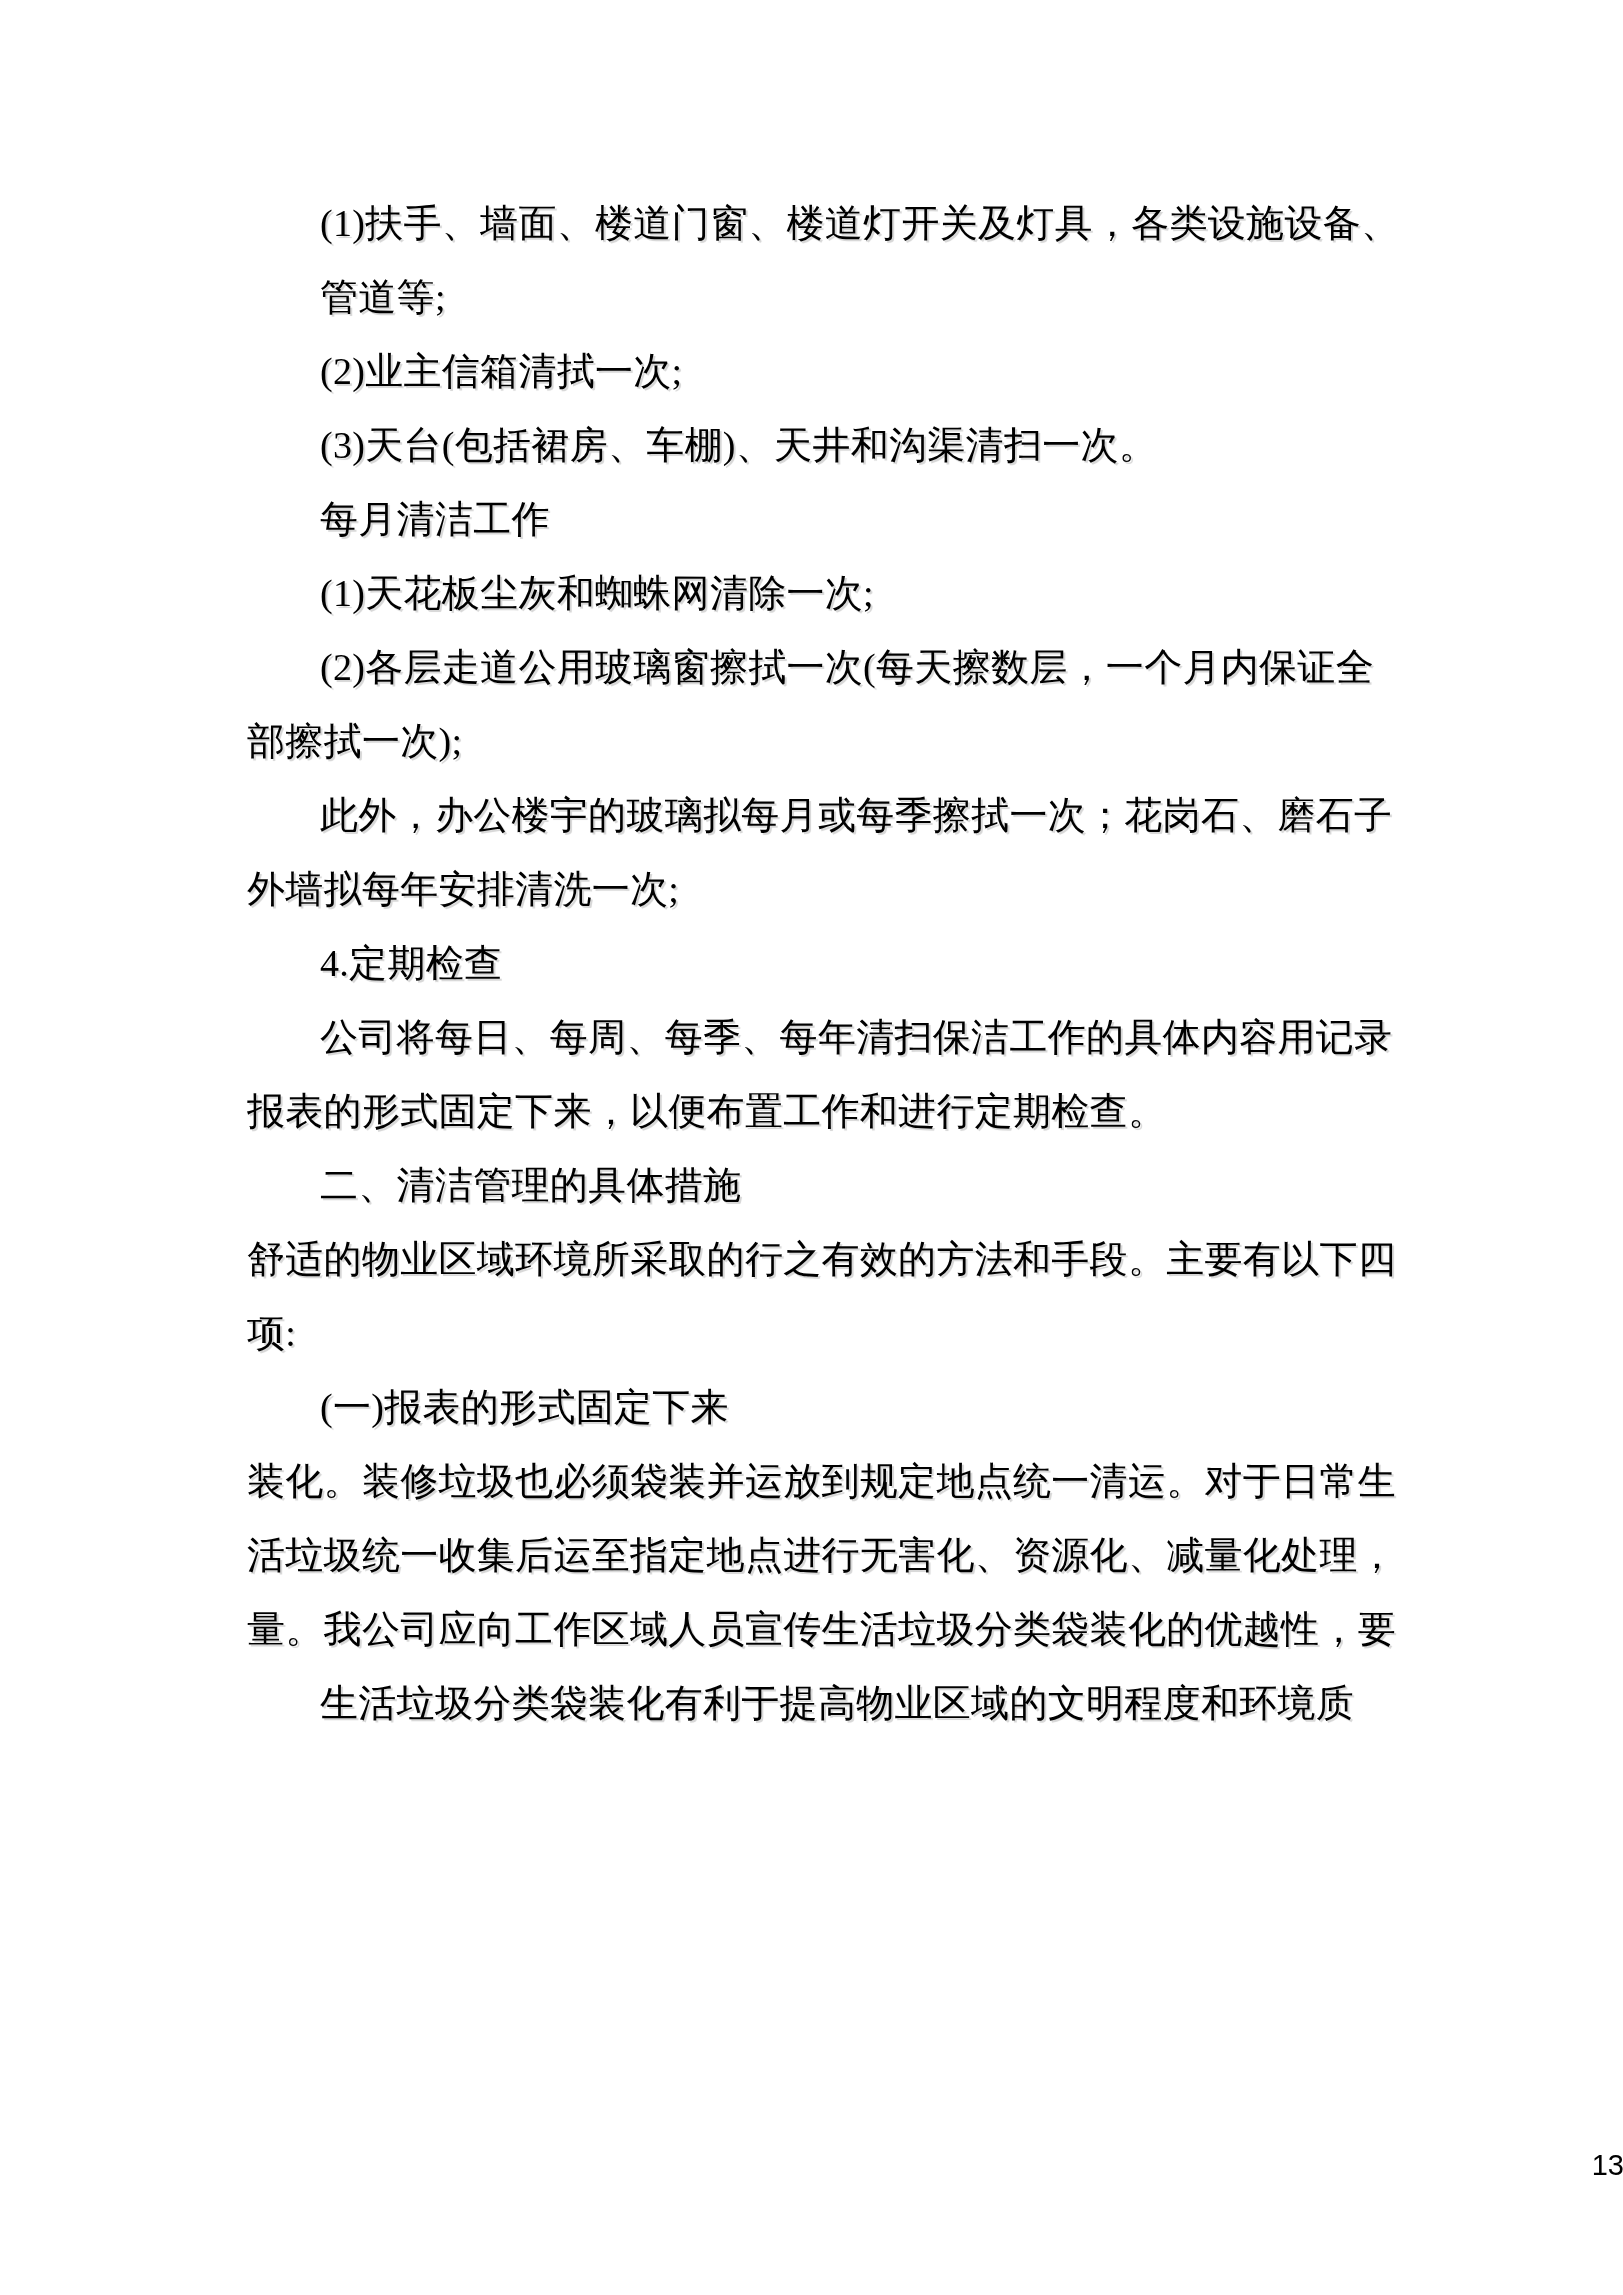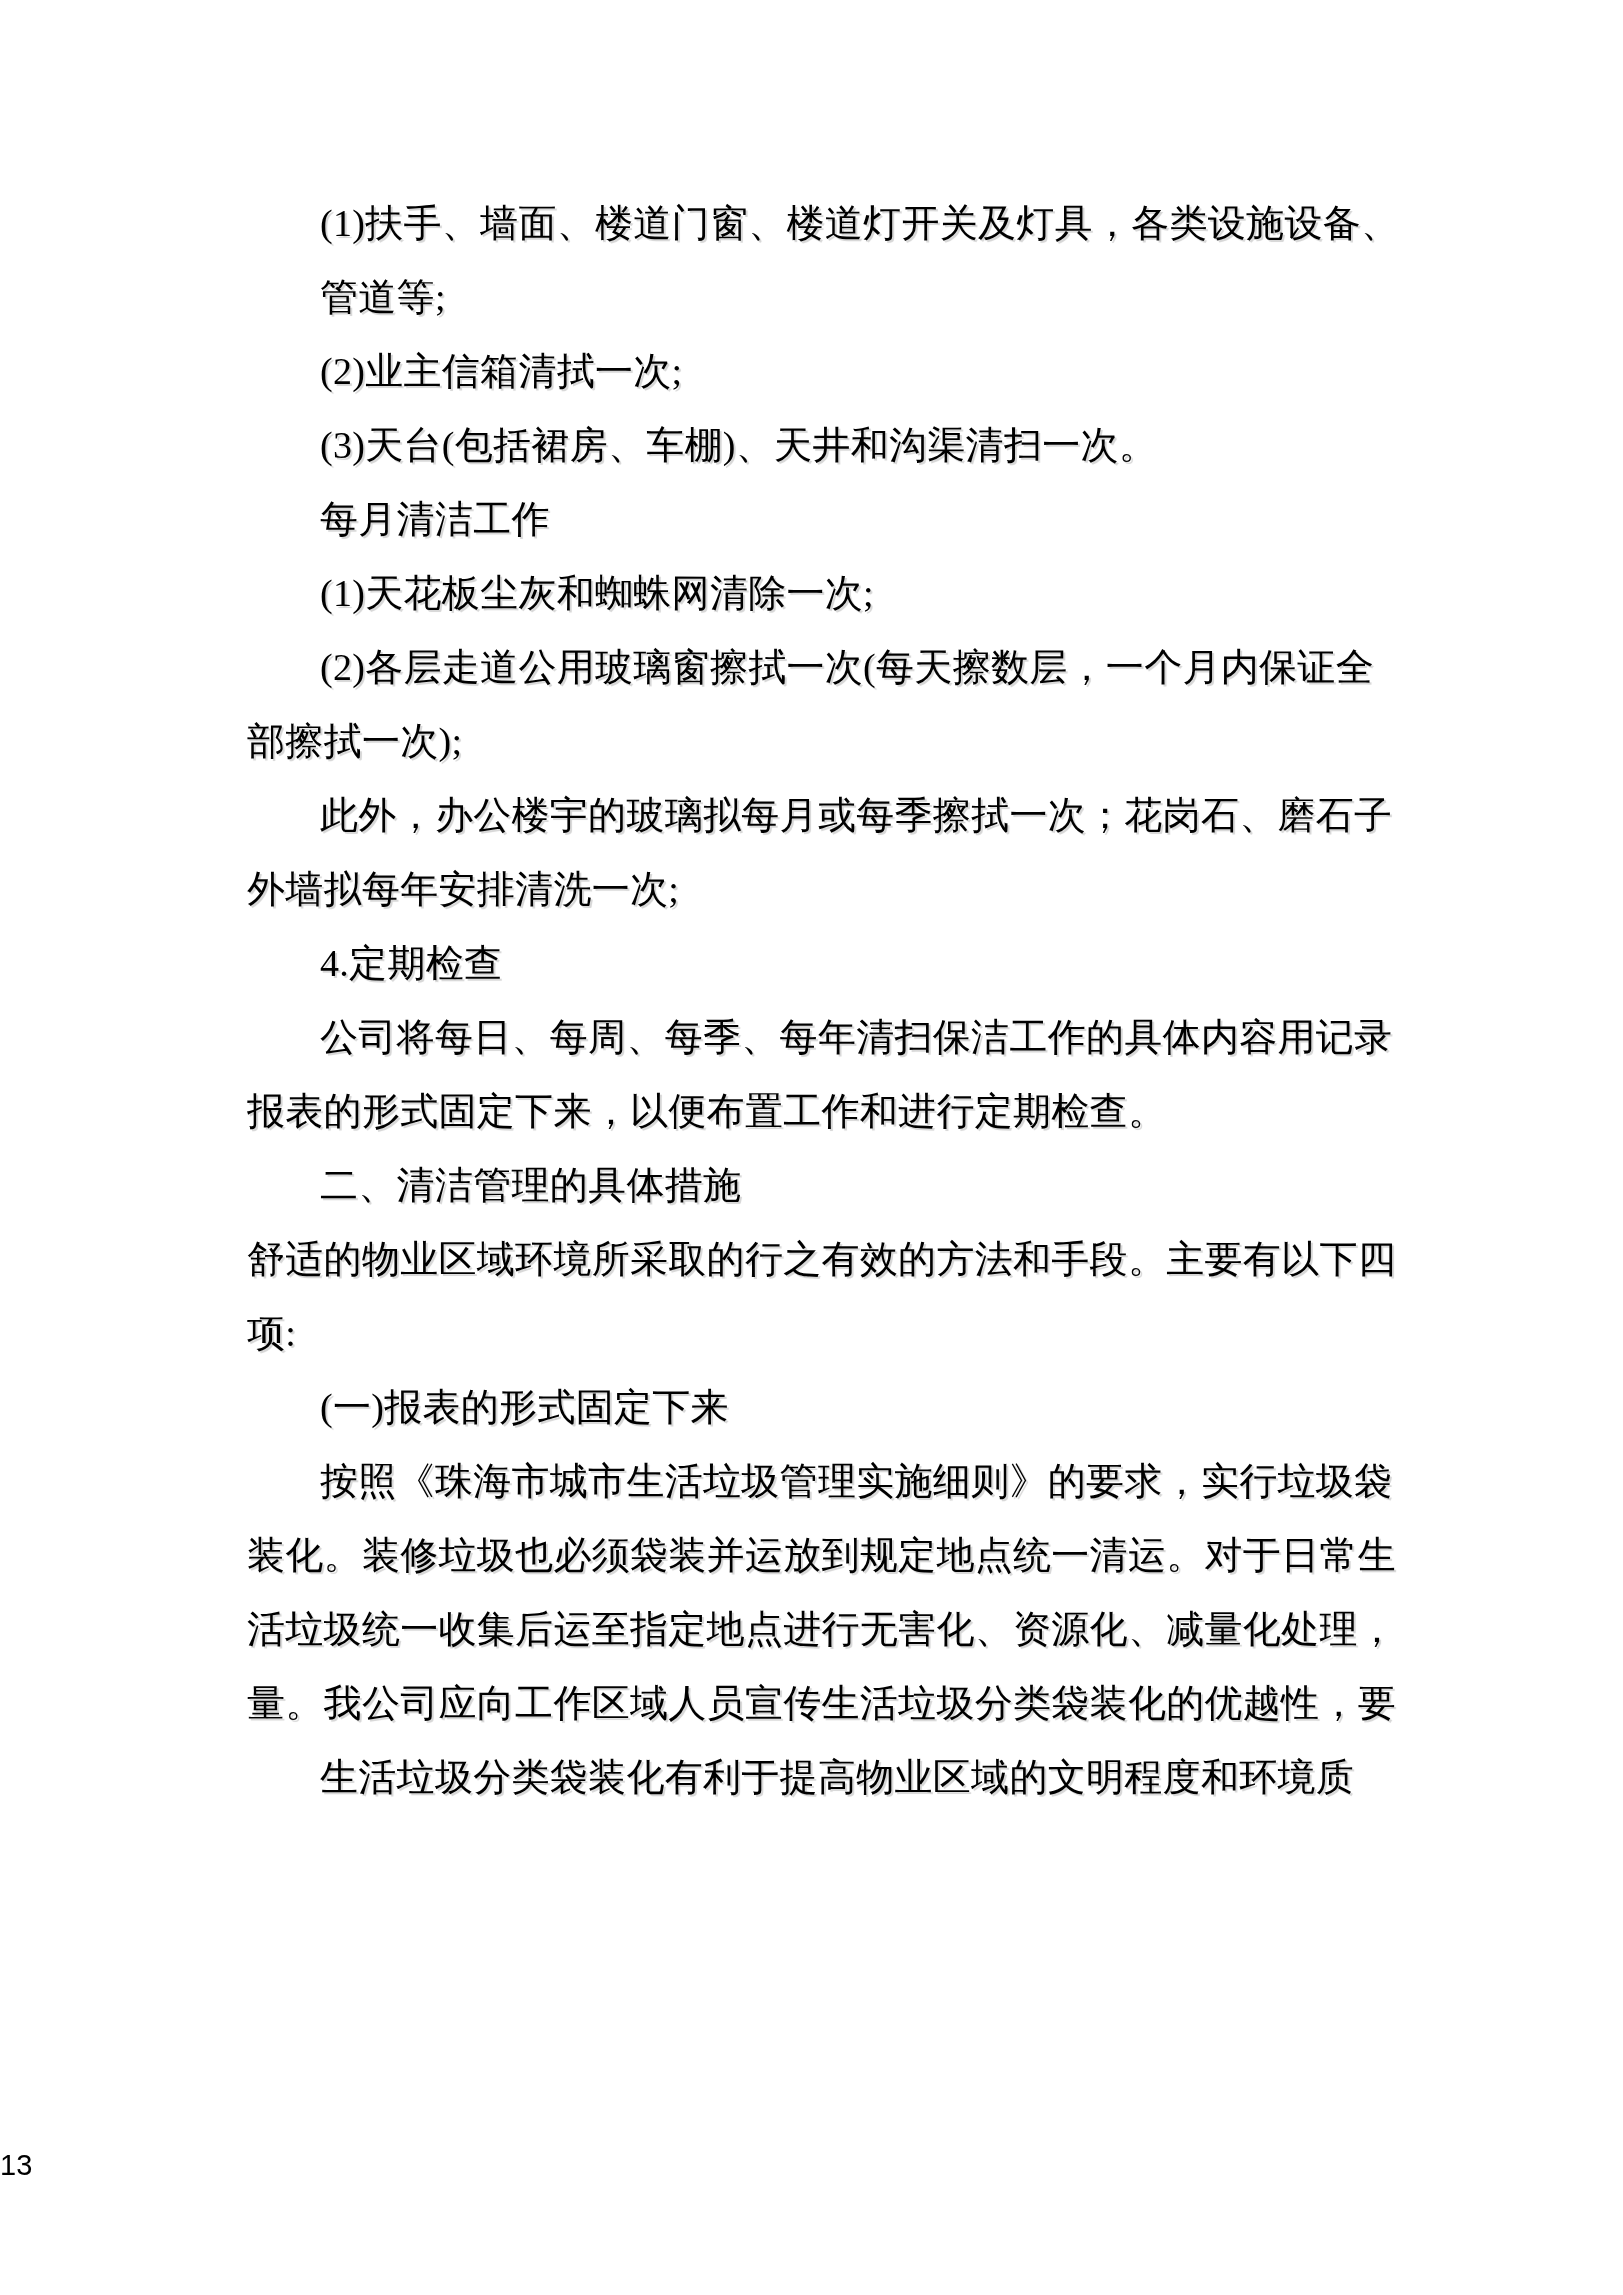--- a/index.html
+++ b/index.html
@@ -69,7 +69,6 @@
       <div class="line">舒适的物业区域环境所采取的行之有效的方法和手段。主要有以下四</div>
       <div class="line">项:</div>
       <div class="line indent">(一)报表的形式固定下来</div>
-      <div class="line indent">按照《珠海市城市生活垃圾管理实施细则》的要求，实行垃圾袋</div>
       <div class="line">装化。装修垃圾也必须袋装并运放到规定地点统一清运。对于日常生</div>
       <div class="line">活垃圾统一收集后运至指定地点进行无害化、资源化、减量化处理，</div>
       <div class="line">量。我公司应向工作区域人员宣传生活垃圾分类袋装化的优越性，要</div>

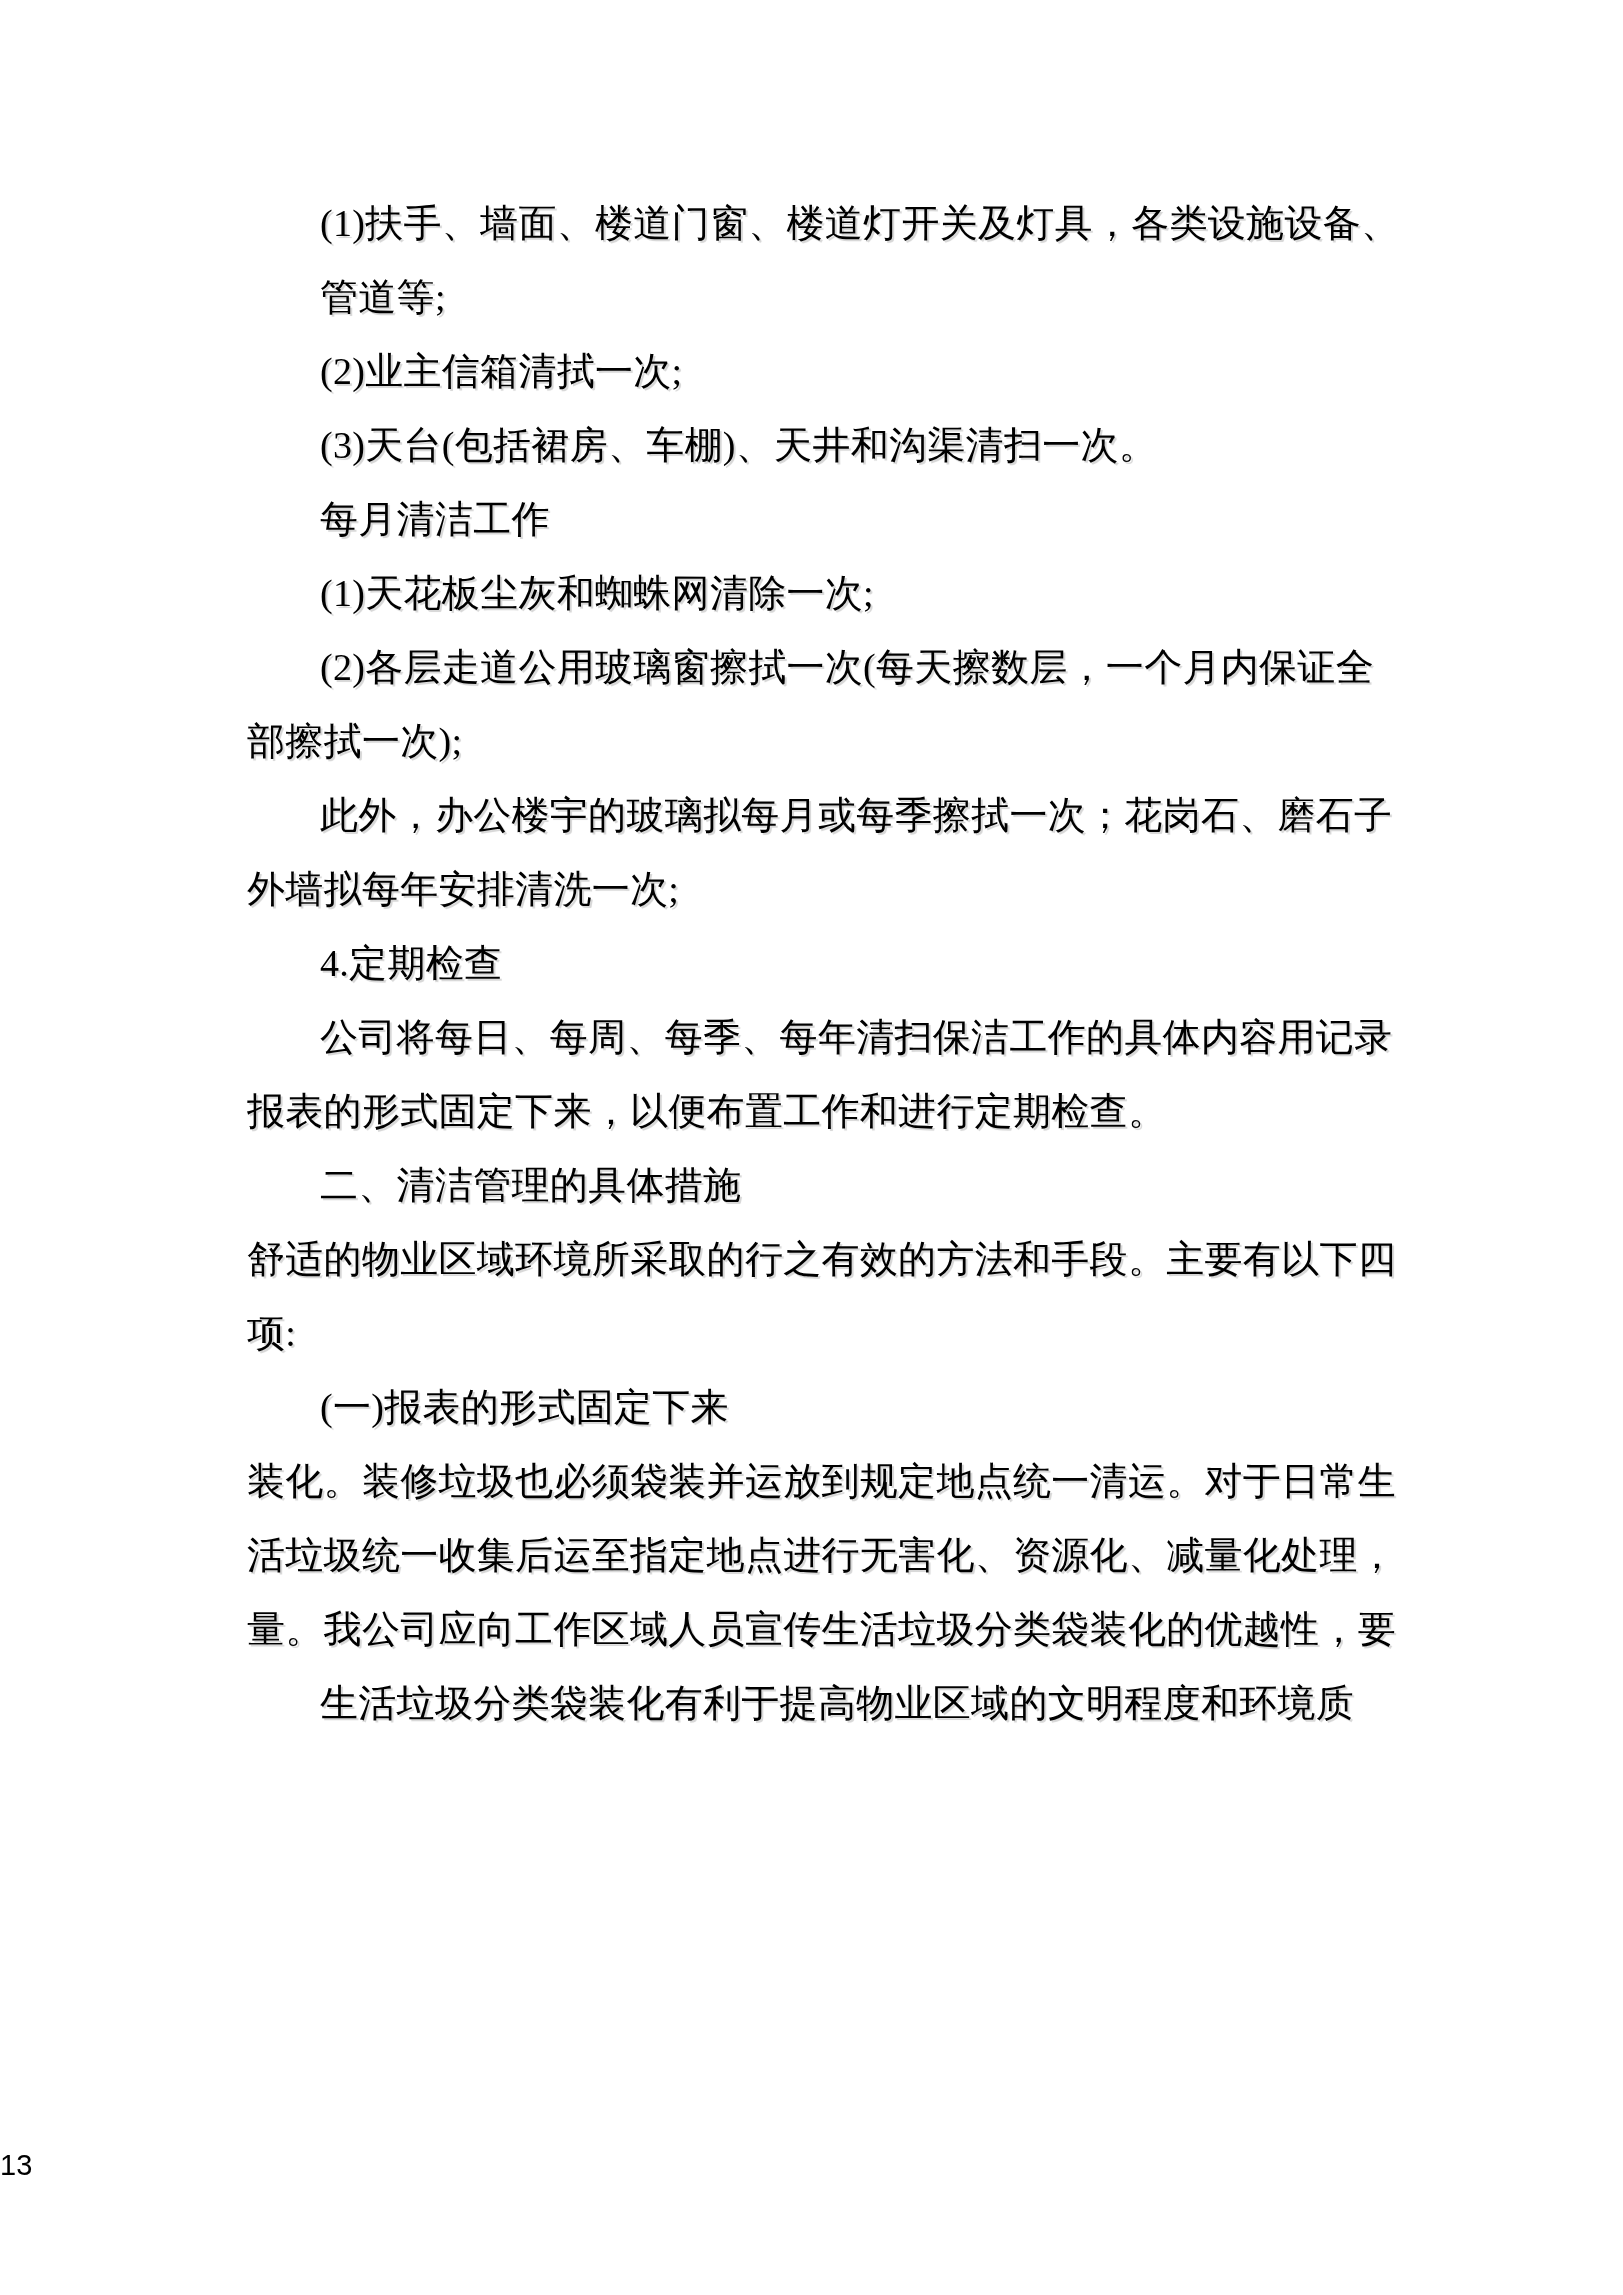--- a/index.html
+++ b/index.html
@@ -39,7 +39,7 @@
     top: 2151px;
     left: 0;
     width: 100%;
-    text-align: left;
+    text-align: right;
     font-family: "Liberation Sans", "DejaVu Sans", sans-serif;
     font-size: 29px;
     line-height: 1;

